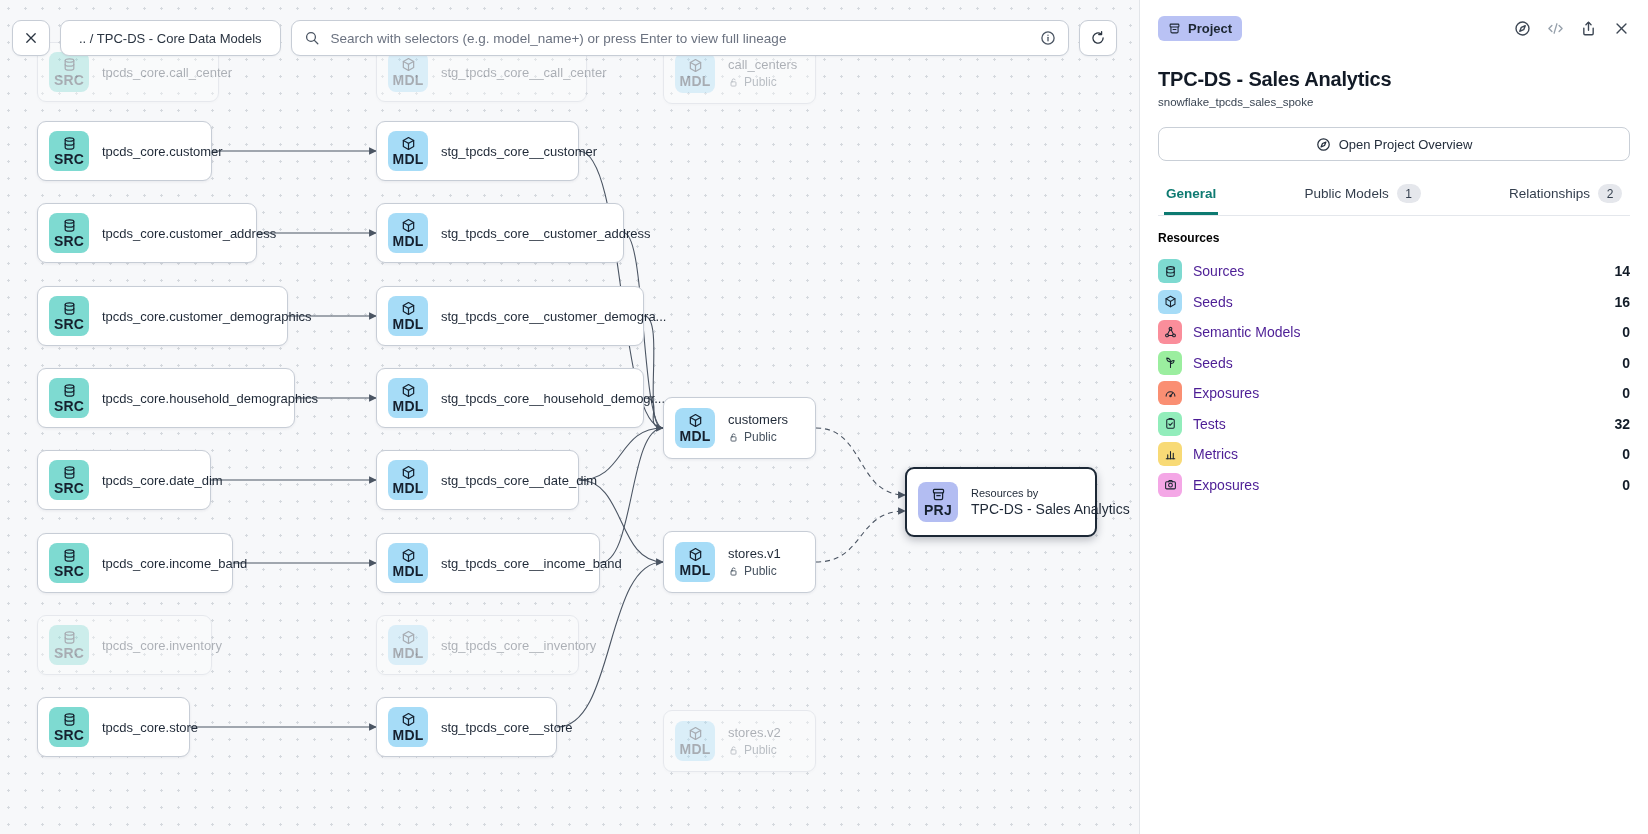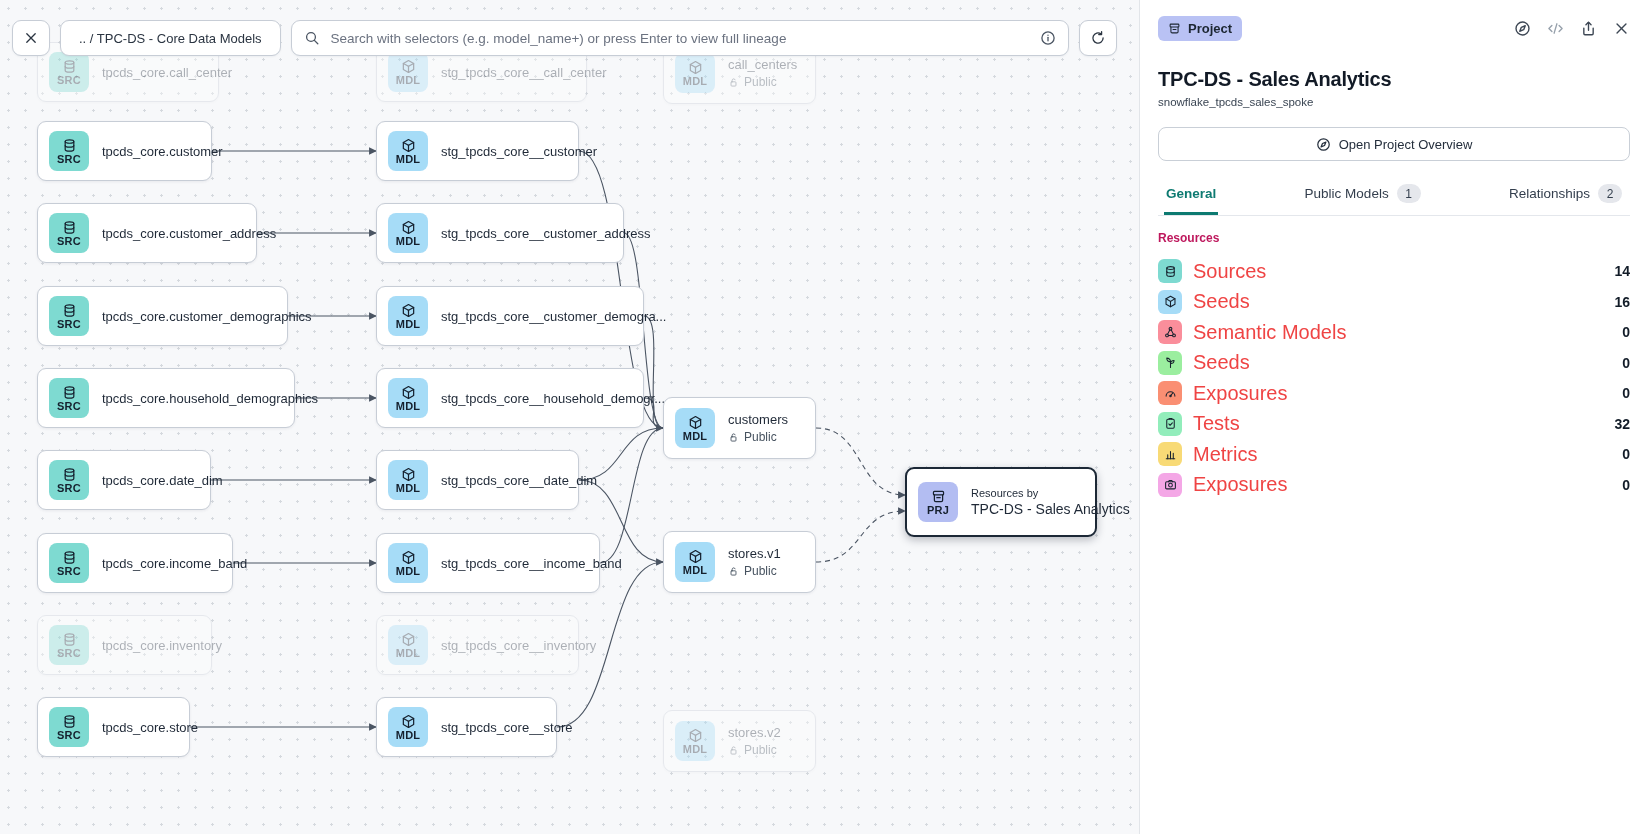--- a/index.html
+++ b/index.html
@@ -14,7 +14,7 @@
   .gnode.selected{border:2px solid #1c2836;box-shadow:0 3px 9px rgba(20,30,45,.28);}
   .tile{width:40px;height:40px;border-radius:8px;display:flex;flex-direction:column;align-items:center;justify-content:center;flex:none;color:#15202e;}
   .tile svg{width:15px;height:15px;}
-  .tile-tag{font-size:11px;font-weight:700;line-height:1;margin-top:1px;letter-spacing:.2px;}
+  .tile-tag{font-size:14px;font-weight:700;line-height:1;margin-top:1px;letter-spacing:.2px;}
   .node-label{font-size:13px;color:#1f2937;white-space:nowrap;overflow:hidden;}
   .node-public{display:flex;align-items:center;gap:5px;font-size:12px;color:#46525f;margin-top:3px;}
   .node-public svg{width:11px;height:11px;}

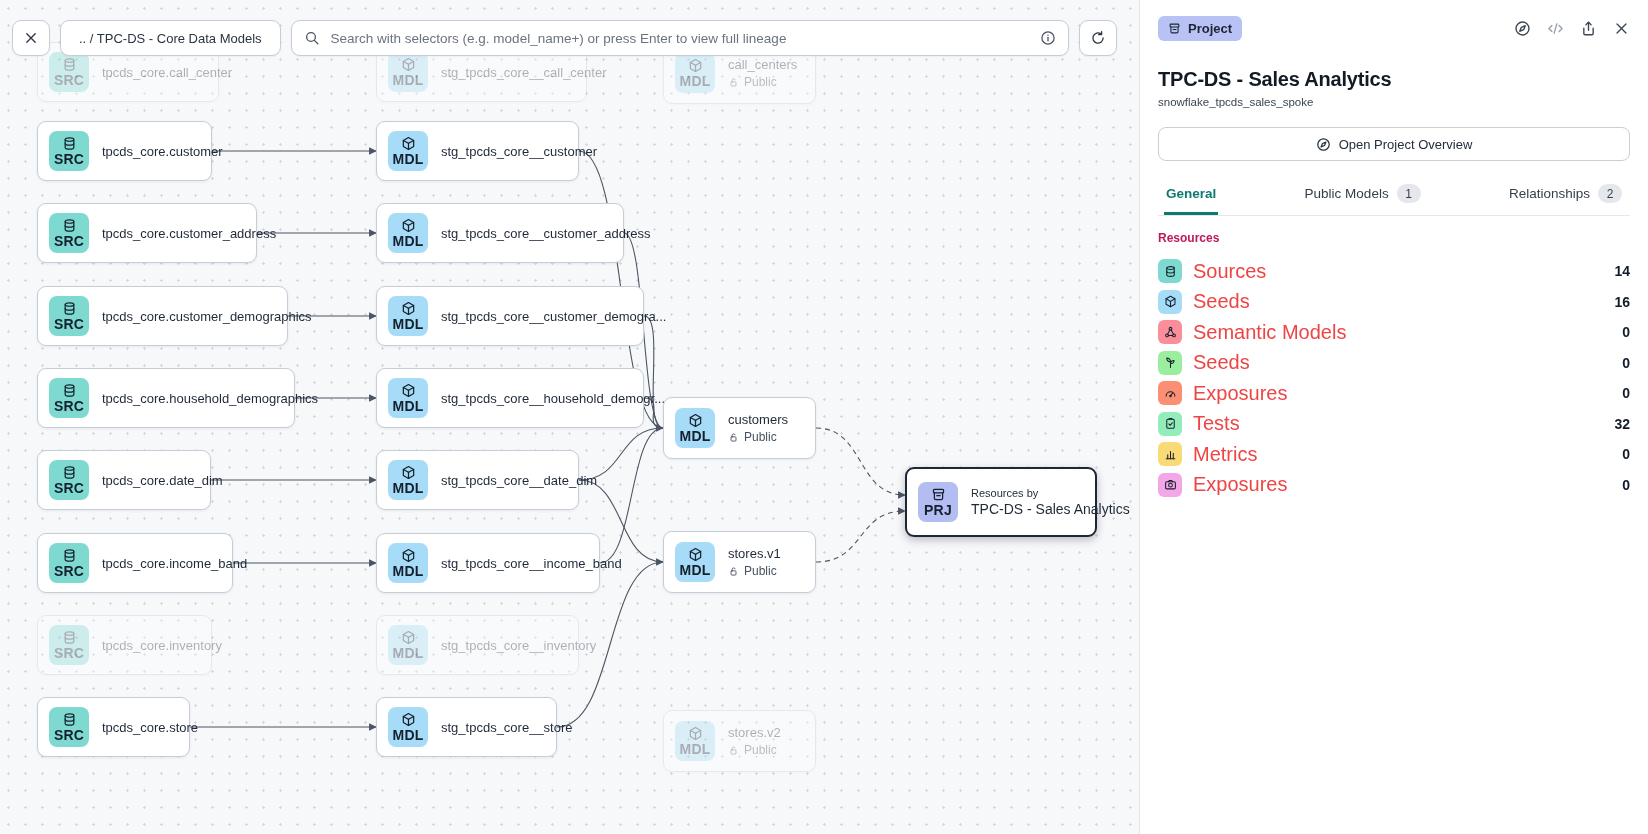--- a/index.html
+++ b/index.html
@@ -47,7 +47,7 @@
   .tab{display:flex;align-items:center;gap:8px;padding:0 2px 9px;font-size:13.5px;color:#333e4d;background:none;border:none;border-bottom:3px solid transparent;font-family:"Liberation Sans",sans-serif;cursor:pointer;}
   .tab.active{color:#0d7a71;font-weight:700;border-bottom-color:#0d7a71;}
   .tab-count{background:#e5e7ec;border-radius:999px;min-width:10px;height:19px;display:flex;align-items:center;justify-content:center;font-size:12px;color:#333e4d;padding:0 7px;font-weight:400;}
-  .res-header{margin-top:15px;font-size:12px;font-weight:700;color:#be185d;}
+  .res-header{margin-top:15px;font-size:12px;font-weight:700;color:#000000;}
   #resources-list{margin-top:11px;}
   .res-row{display:flex;align-items:center;gap:11px;height:30.5px;cursor:pointer;}
   .res-tile{width:24px;height:24px;border-radius:6px;display:flex;align-items:center;justify-content:center;color:#17222e;flex:none;}

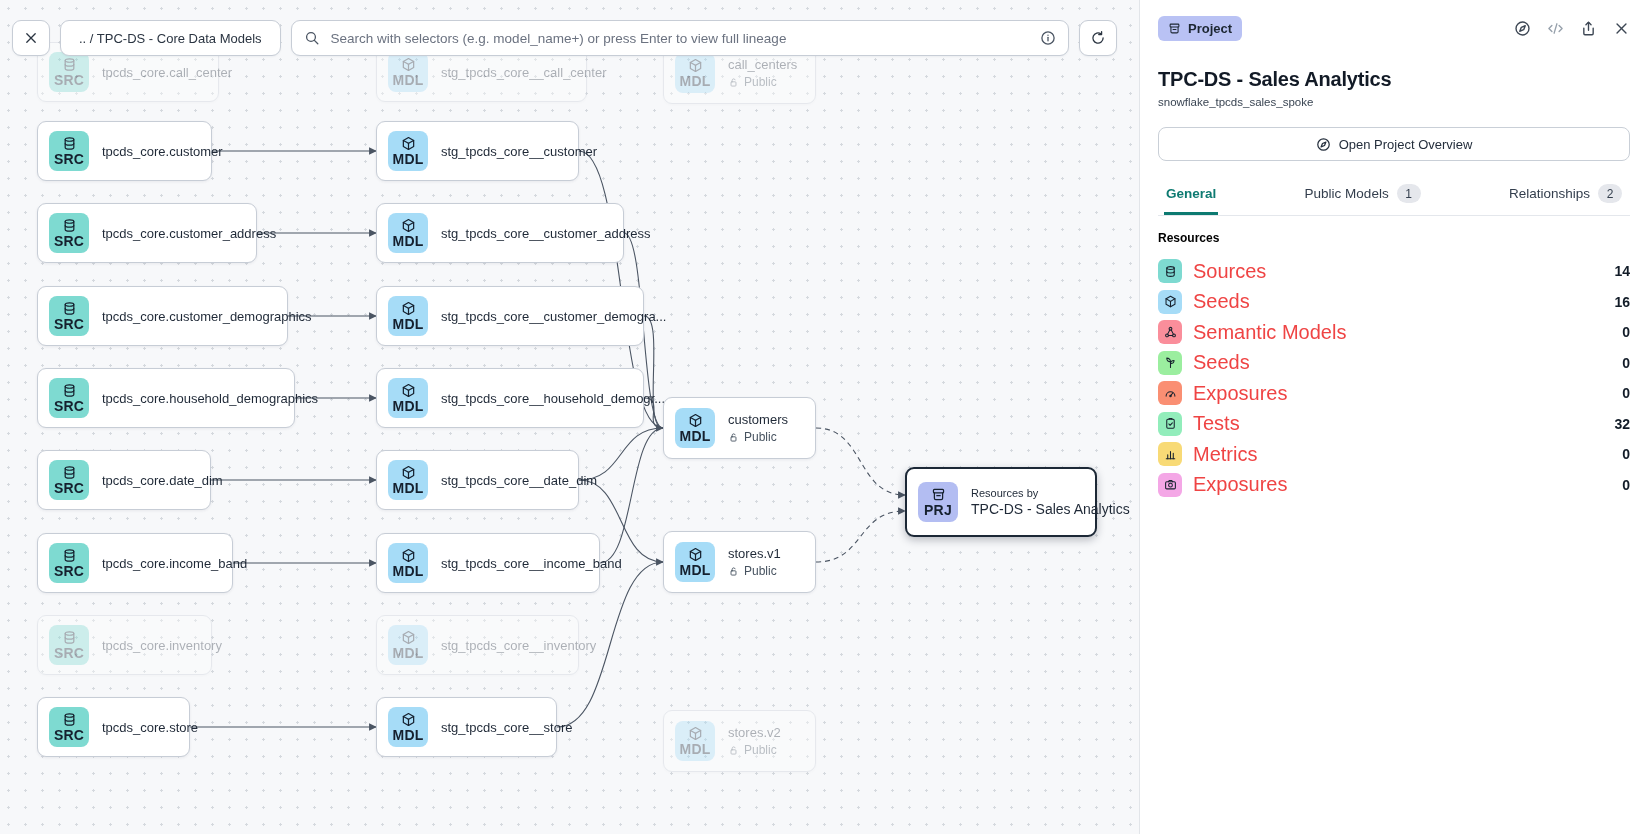--- a/index.html
+++ b/index.html
@@ -52,7 +52,7 @@
   .res-row{display:flex;align-items:center;gap:11px;height:30.5px;cursor:pointer;}
   .res-tile{width:24px;height:24px;border-radius:6px;display:flex;align-items:center;justify-content:center;color:#17222e;flex:none;}
   .res-tile svg{width:13px;height:13px;}
-  .res-label{font-size:20px;color:#ef4444;}
+  .res-label{font-size:14px;color:#4c1d95;}
   .res-count{margin-left:auto;font-size:14px;font-weight:700;color:#121c28;}
 </style>
 </head>

